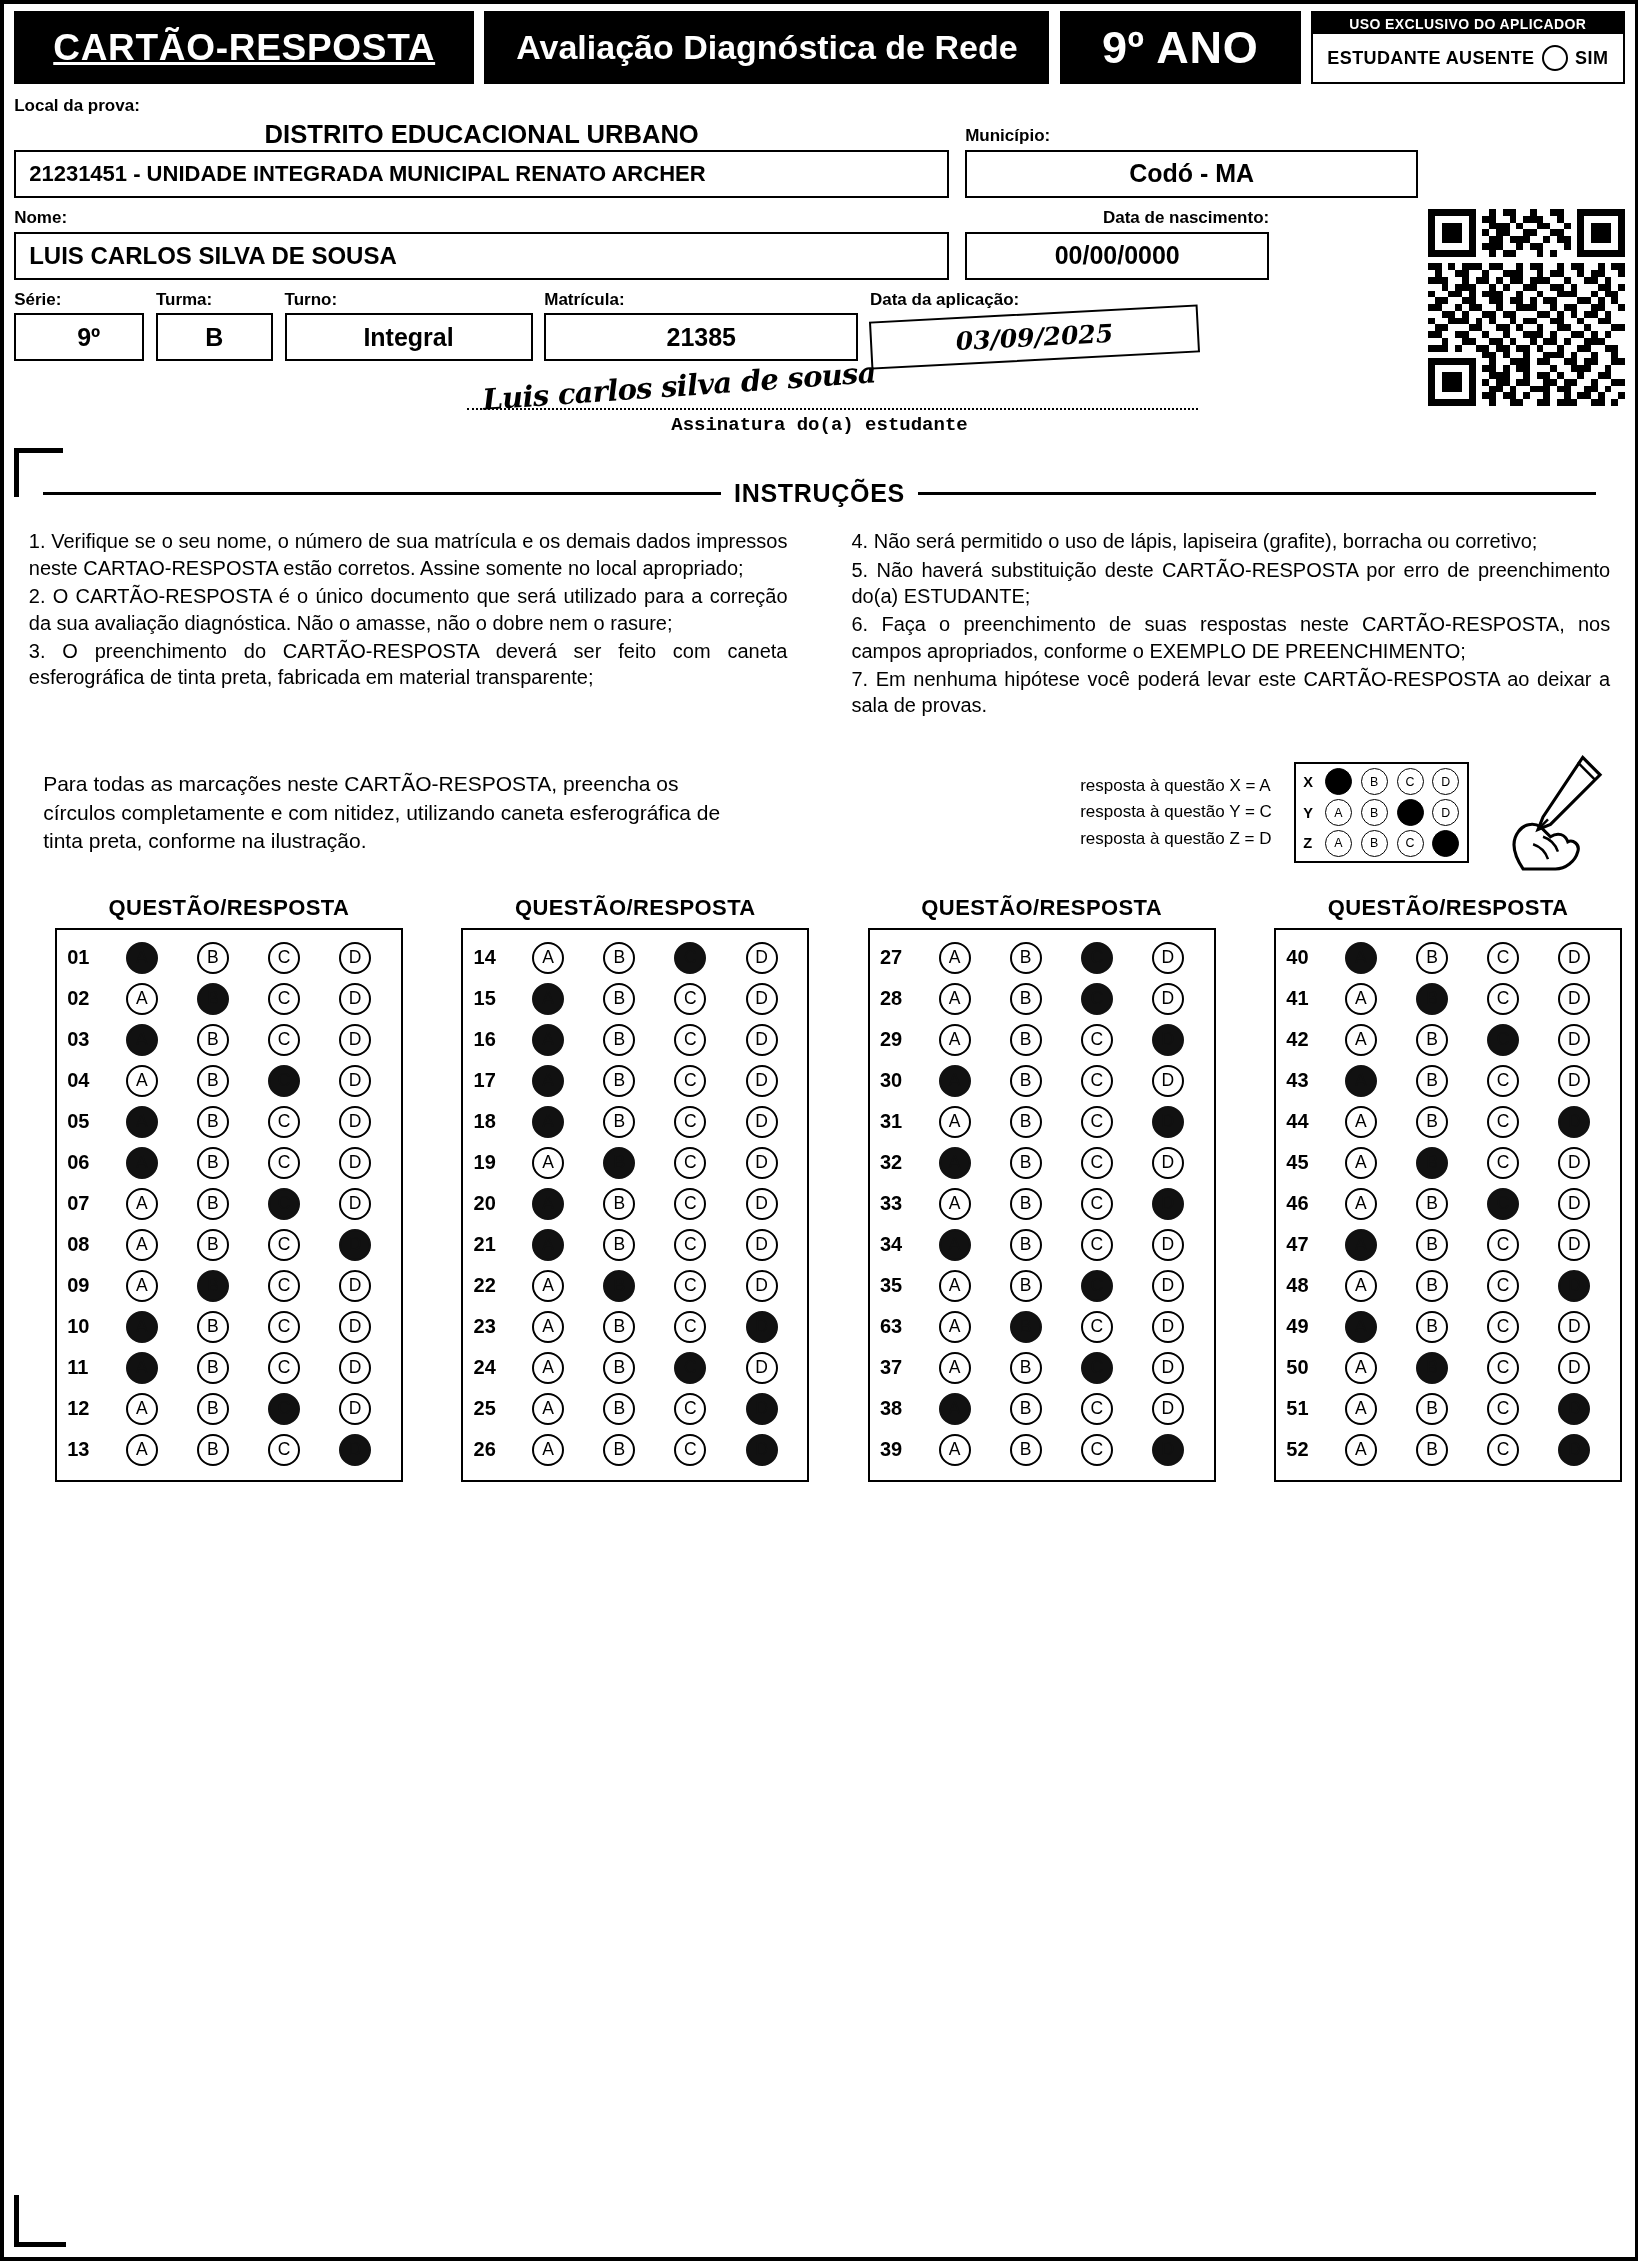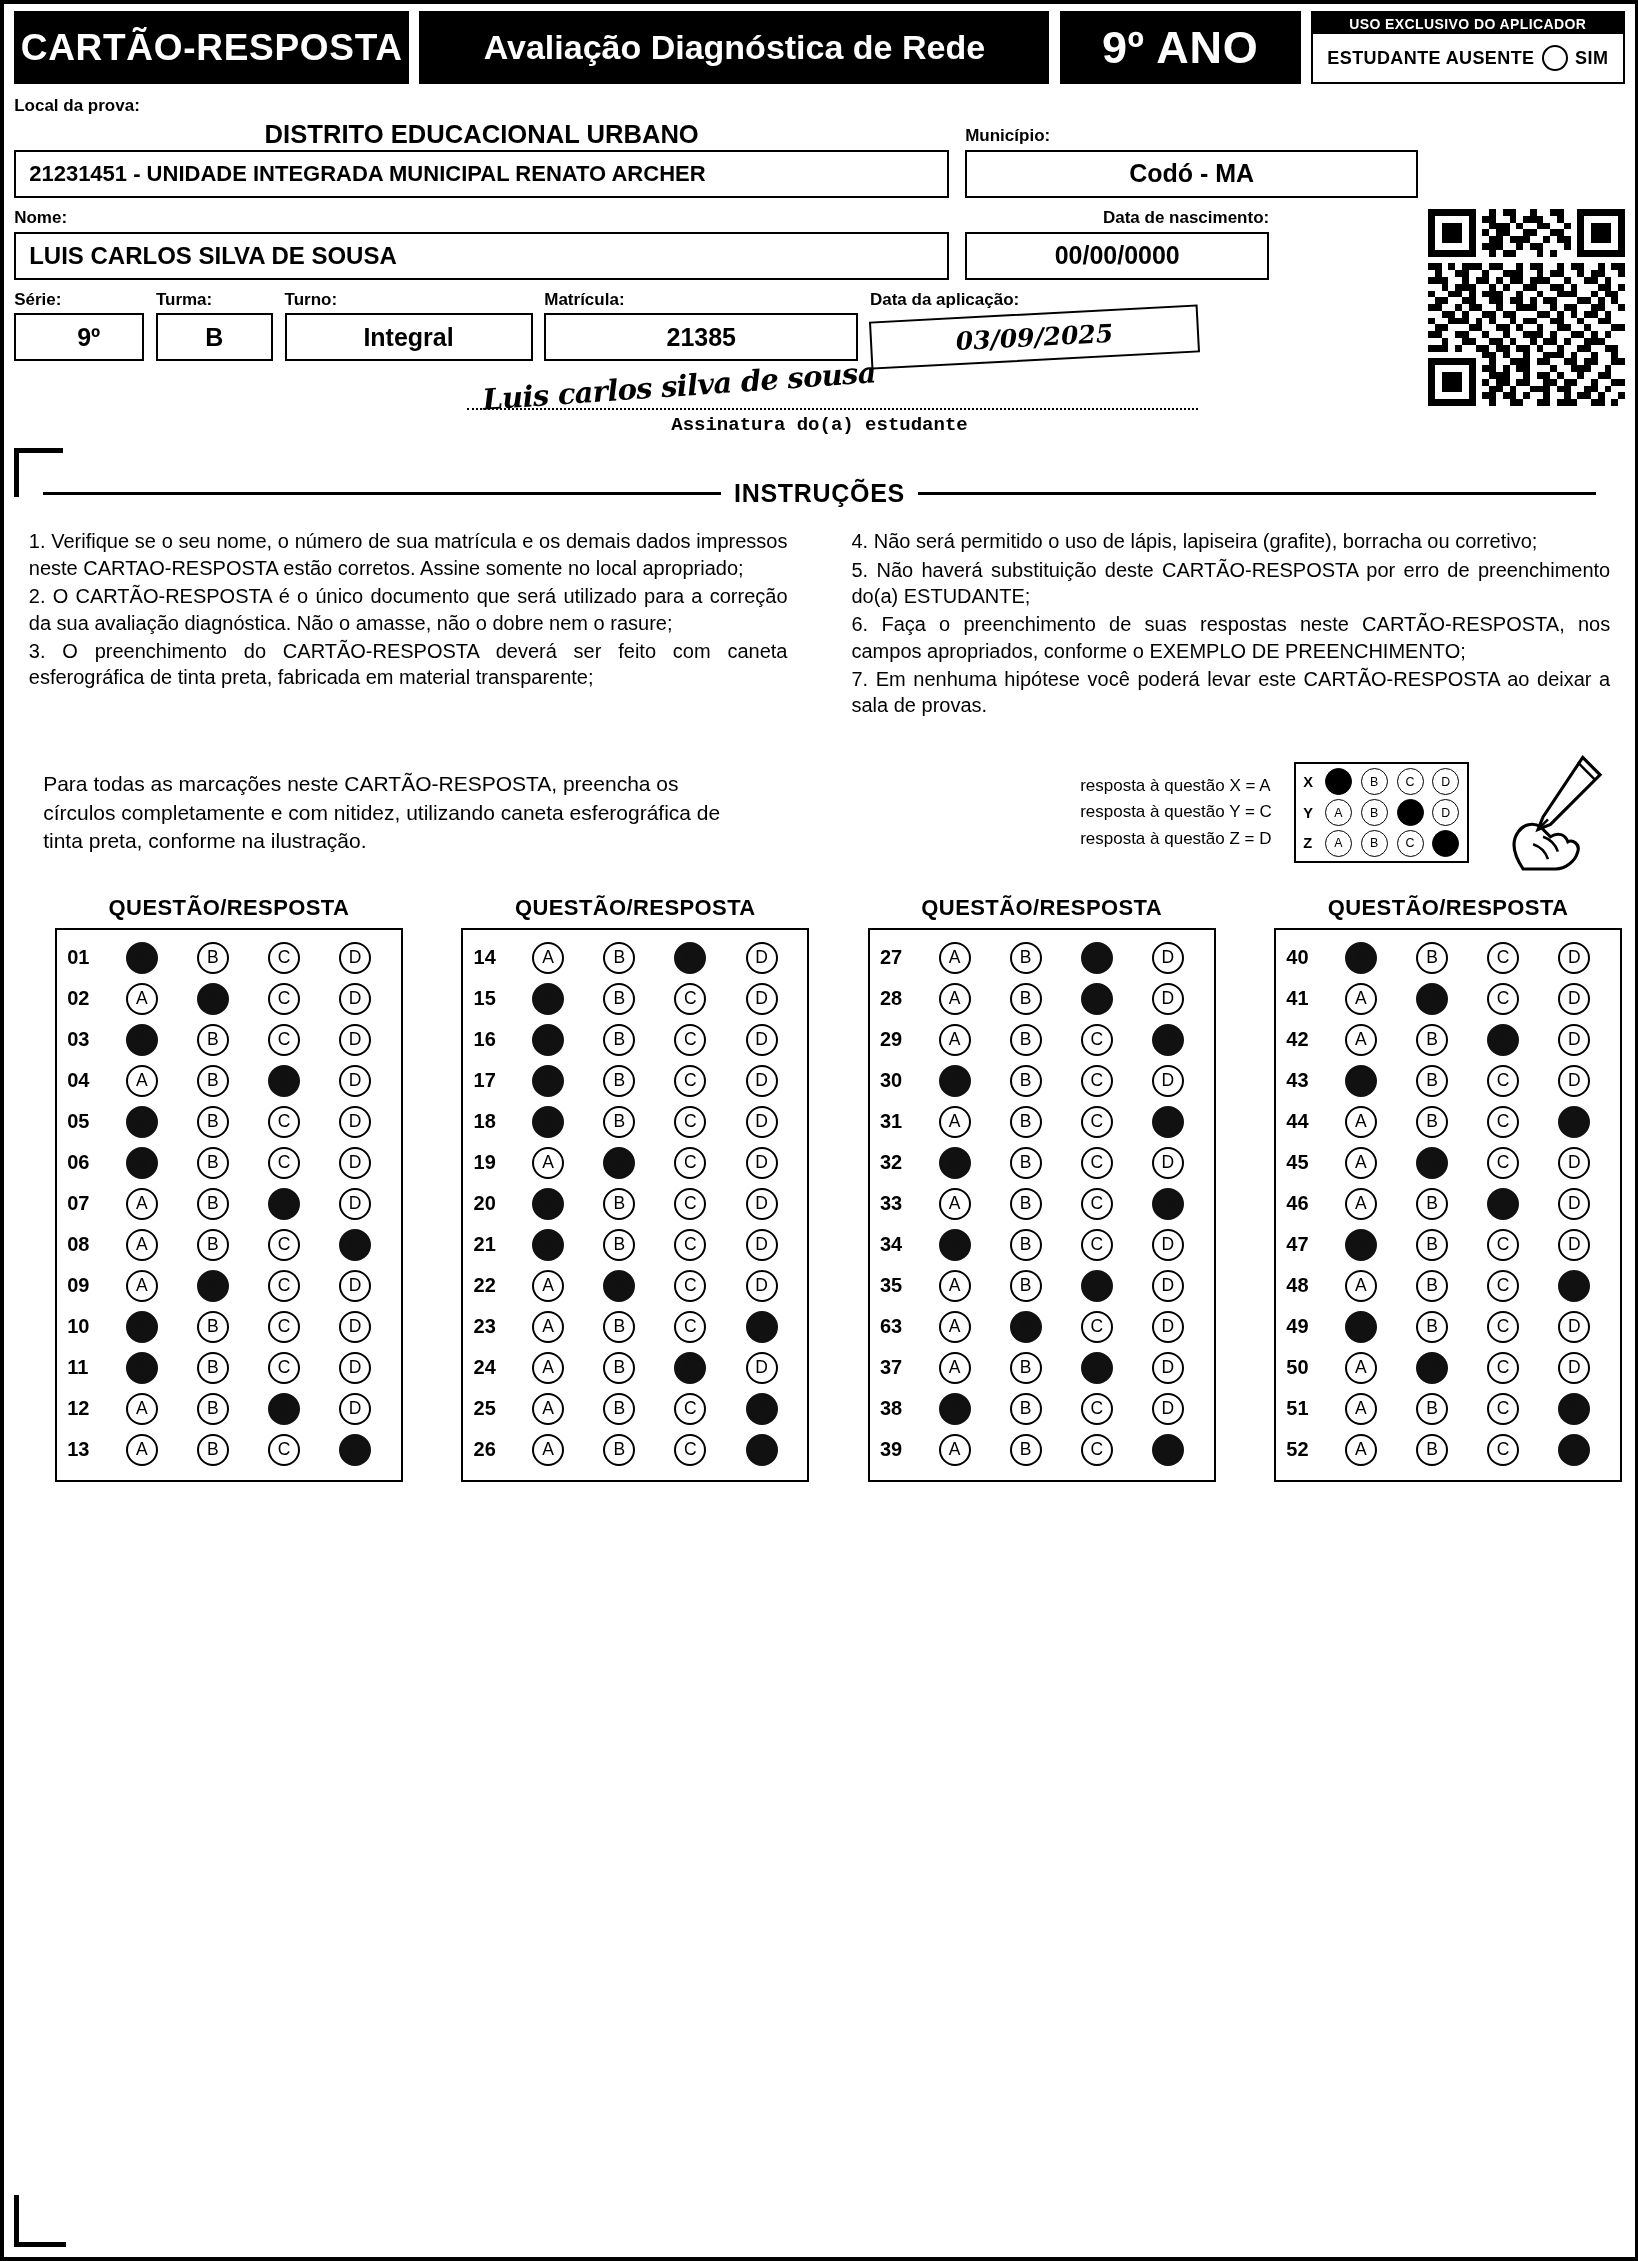--- a/index.html
+++ b/index.html
@@ -42,8 +42,9 @@
     letter-spacing: 0.7px;
   }
   .hdr-cartao {
-    width: 395px;
+    width: 460px;
     font-size: 37px;
+    text-decoration: underline;
   }
   .hdr-title {
     flex: 1;

